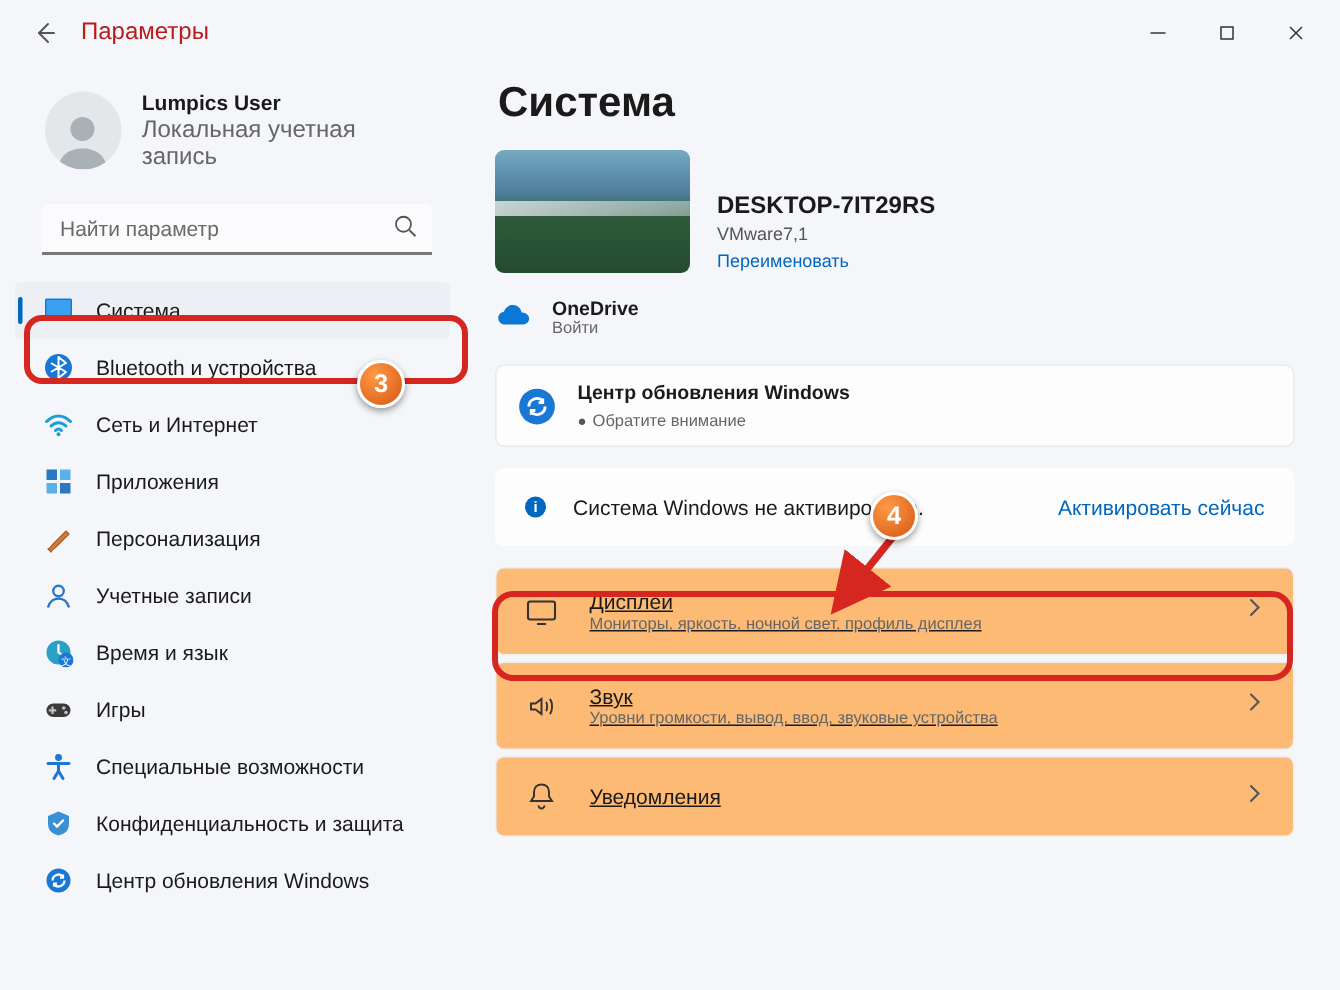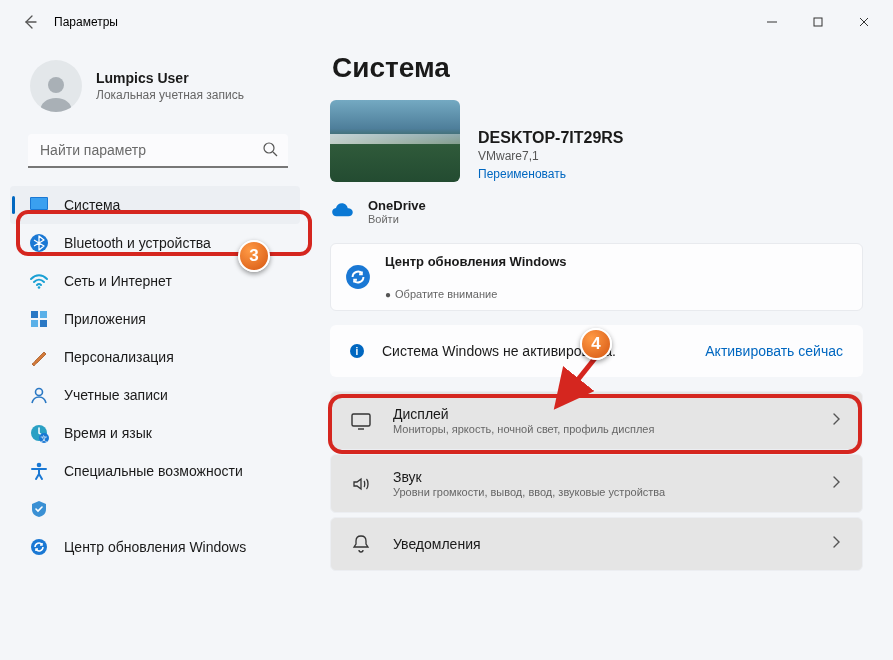--- a/index.html
+++ b/index.html
@@ -28,8 +28,8 @@
     font-size: 16px;
   }
   .title-label {
-    font-size: 12px;
-    color: #000000;
+    font-size: 16px;
+    color: #b91c1c;
     margin-left: 10px;
   }
   .title-spacer { flex: 1; }

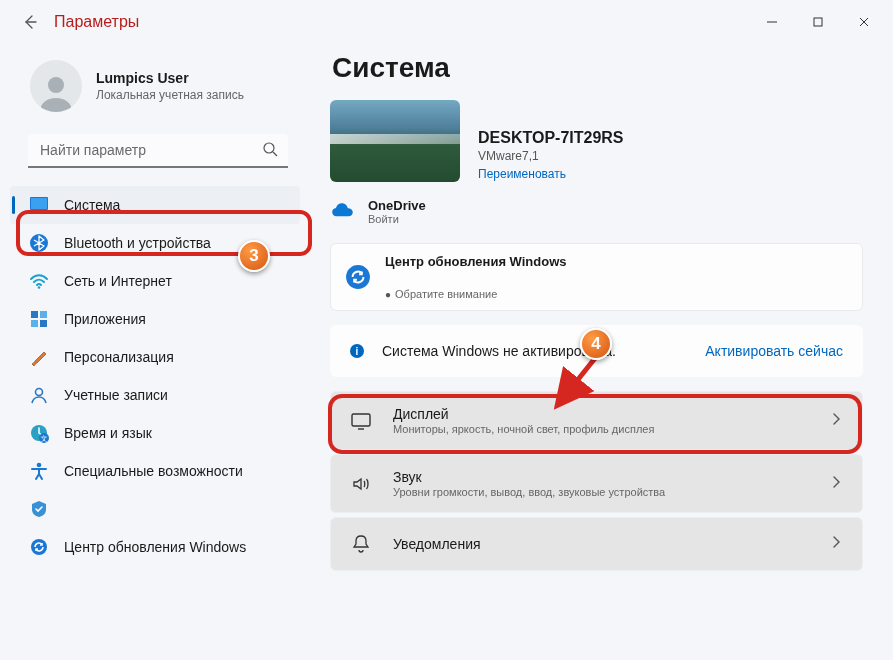--- a/index.html
+++ b/index.html
@@ -66,7 +66,7 @@
   .avatar svg { width: 40px; height: 40px; fill: #a9b0b6; }
   .profile-text { margin-left: 14px; }
   .profile-name { font-size: 14px; font-weight: 600; }
-  .profile-sub { font-size: 12px; color: #666; margin-top: 2px; }
+  .profile-sub { font-size: 16px; color: #666; margin-top: 2px; }
 
   .search-wrap {
     margin: 4px 12px 12px 18px;

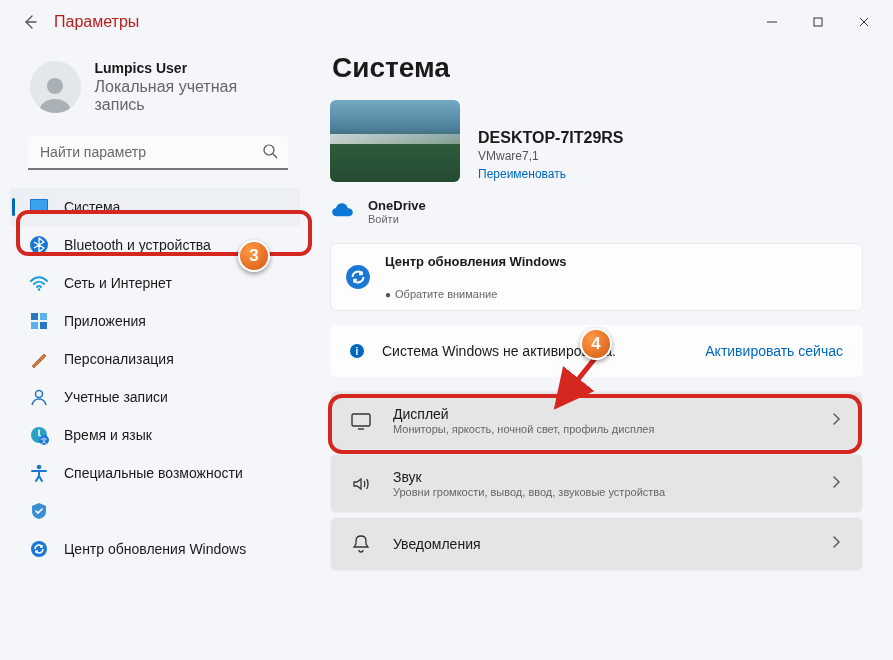--- a/index.html
+++ b/index.html
@@ -218,7 +218,7 @@
     flex-shrink: 0;
   }
   .update-text .promo-title { font-size: 13px; }
-  .update-text .promo-sub { margin-top: 19px; }
+  .update-text .promo-sub { margin-top: 6px; }
   .update-bullet { color: #555; margin-right: 4px; font-size: 10px;}
 
   .activation-card {

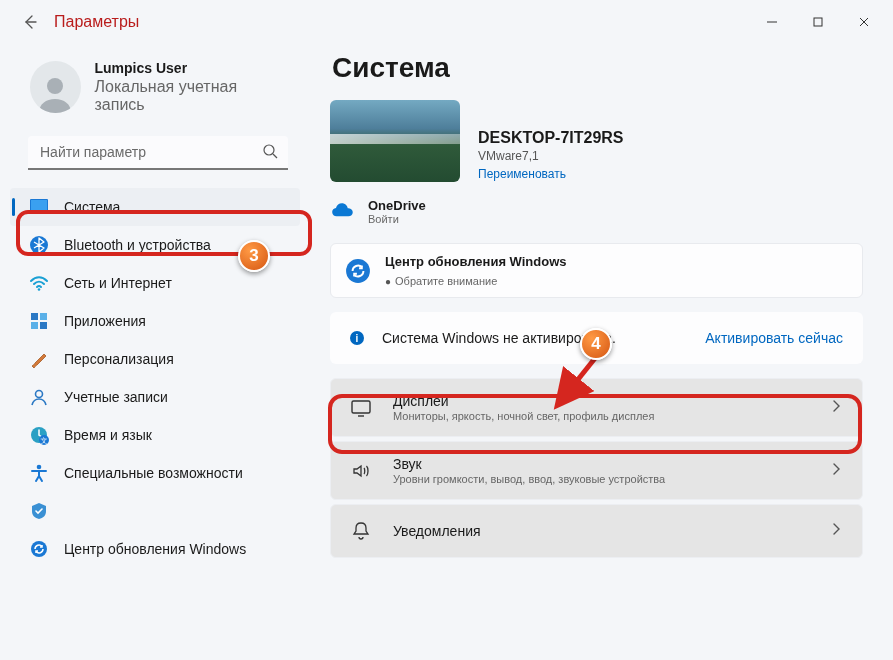--- a/index.html
+++ b/index.html
@@ -257,10 +257,11 @@
     display: flex;
     align-items: center;
     padding: 14px 18px;
-    background: #e5e5e5;
+    background: #fdba74;
     border: 1px solid #eceef2;
     border-radius: 6px;
     margin-bottom: 4px;
+    text-decoration: underline;
   }
   .s-icon {
     width: 24px; height: 24px;

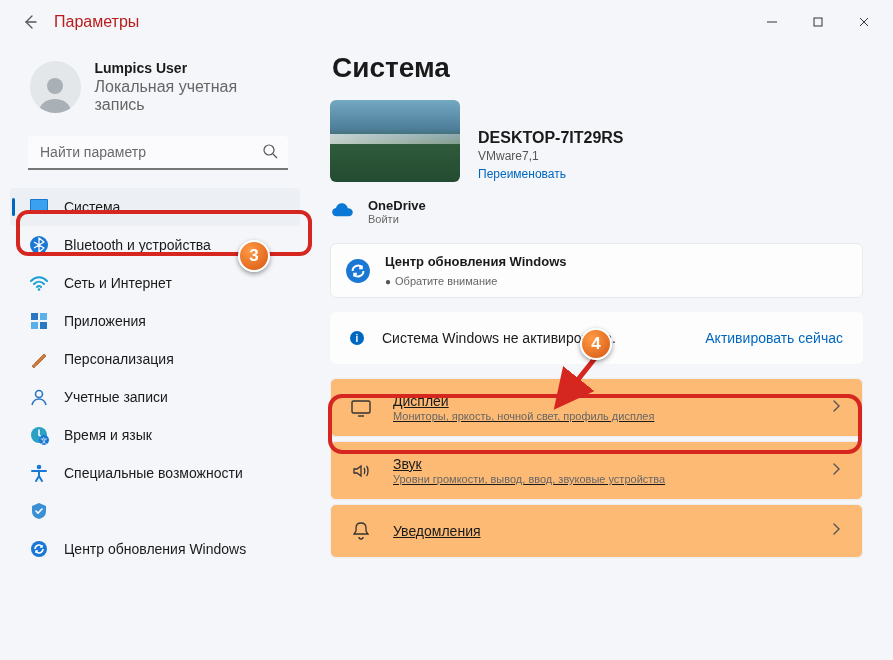--- a/index.html
+++ b/index.html
@@ -405,6 +405,17 @@
       <div class="nav-item">
         <span class="nav-icon">
           <svg class="svg20" viewBox="0 0 20 20">
+              <rect x="2" y="6" width="16" height="9" rx="4.5" fill="#3a3a3a"></rect>
+              <circle cx="13.5" cy="9" r="1.2" fill="#c0c0c0"></circle>
+              <circle cx="15" cy="12" r="1.2" fill="#c0c0c0"></circle>
+              <path d="M6 8v5M3.5 10.5h5" stroke="#c0c0c0" stroke-width="1.5"></path>
+            </svg>
+        </span>
+        <span class="nav-label">Игры</span>
+      </div>
+      <div class="nav-item">
+        <span class="nav-icon">
+          <svg class="svg20" viewBox="0 0 20 20">
               <circle cx="10" cy="4" r="2.3" fill="#1a78d4"></circle>
               <path d="M3 8h14M10 8v5l-3 5M10 13l3 5" stroke="#1a78d4" stroke-width="2" stroke-linecap="round" fill="none"></path>
             </svg>

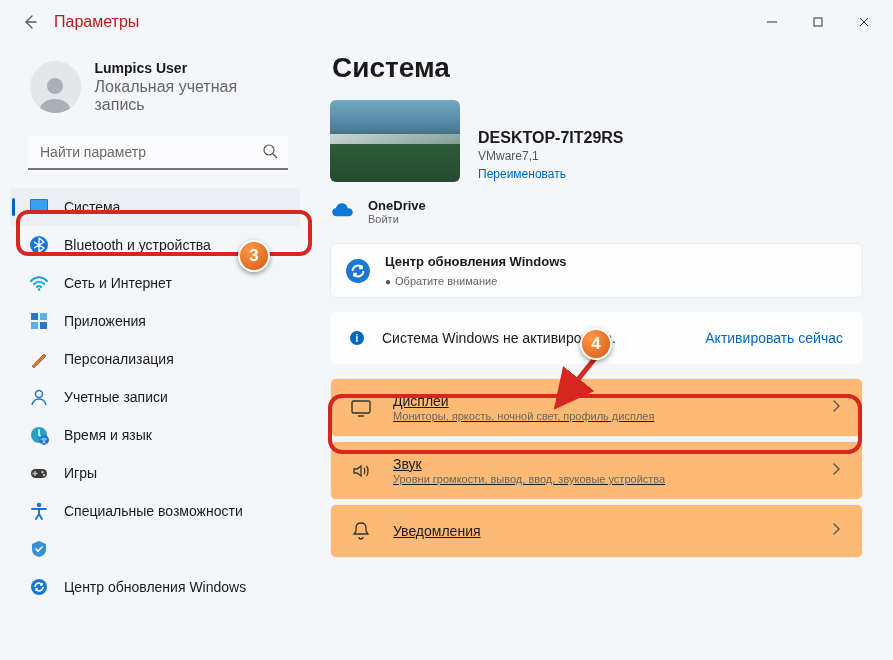--- a/index.html
+++ b/index.html
@@ -429,6 +429,7 @@
               <path d="M7 10l2 2 4-4" stroke="#fff" stroke-width="1.6" fill="none" stroke-linecap="round"></path>
             </svg>
         </span>
+        <span class="nav-label">Конфиденциальность и защита</span>
       </div>
       <div class="nav-item">
         <span class="nav-icon">

